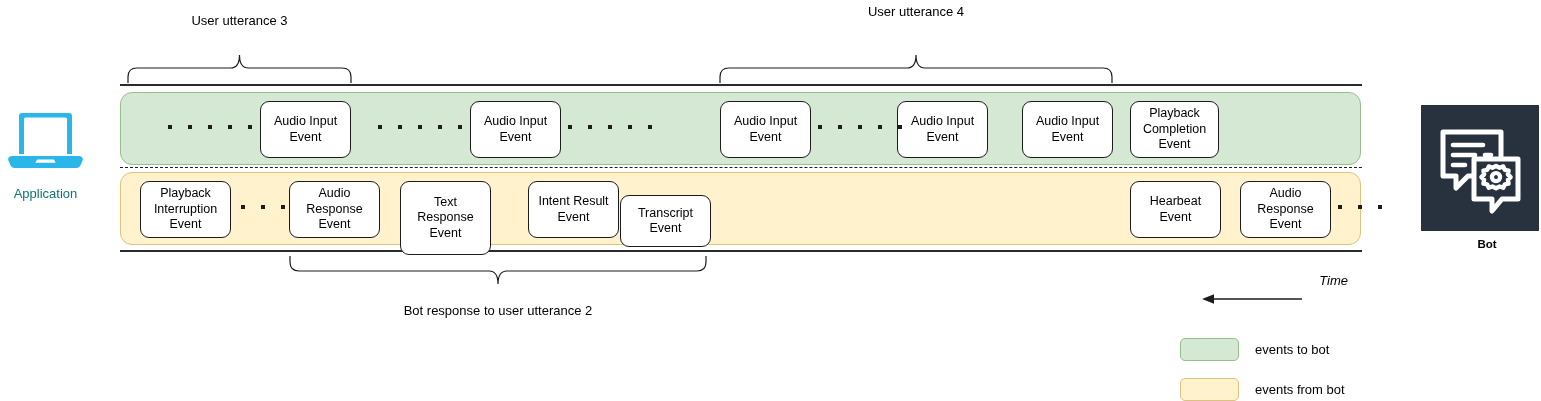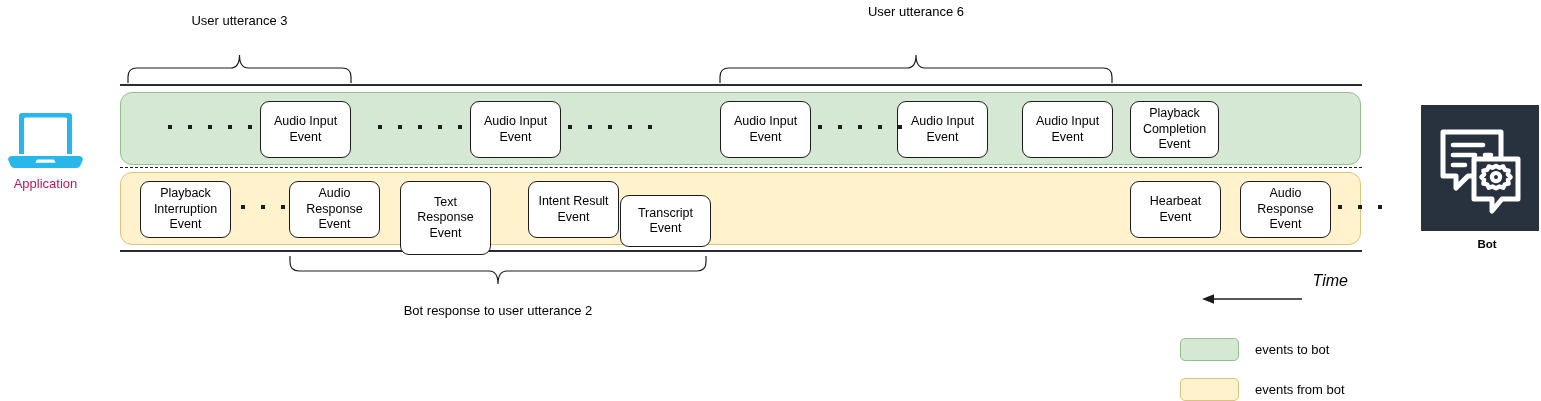--- a/index.html
+++ b/index.html
@@ -280,7 +280,7 @@
       <svg width="394" height="29" viewBox="0 0 394 29" class="bracket-svg" style="top: 55px;">
         <path d="M1,28 L1,22 Q1,13 10,13 L188,13 Q197,13 197,0 M197,0 Q197,13 206,13 L384,13 Q393,13 393,22 L393,28" fill="none" stroke="#1c1c1c" stroke-width="1.2"></path>
       </svg>
-      <div class="bracket-label" style="top: 4px;">User utterance 6</div>
+      <div class="bracket-label" style="top: 4px;">User utterance 4</div>
     </div>
     <div class="bracket-group" style="left: 289px; top: 0px; width: 418px;">
       <svg width="418" height="29" viewBox="0 0 418 29" class="bracket-svg" style="top: 255px;">

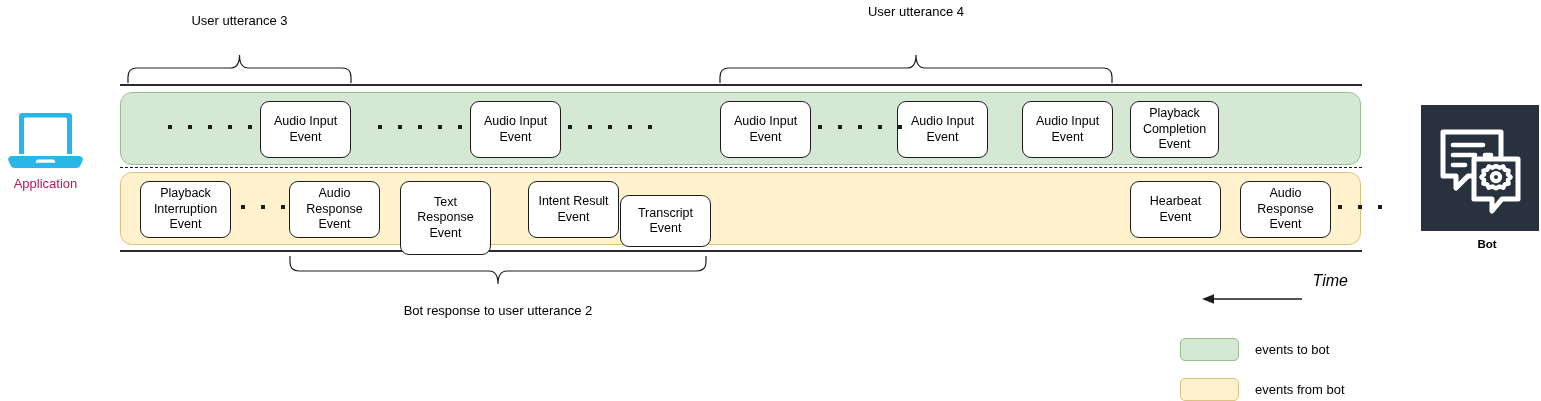--- a/index.html
+++ b/index.html
@@ -26,10 +26,10 @@
     text-align: center;
   }
   #application-node .app-label {
-    margin-top: 0;
+    margin-top: 10px;
     font-size: 13px;
     line-height: 15px;
-    color: #be185d;
+    color: #0f766e;
     white-space: nowrap;
   }
 

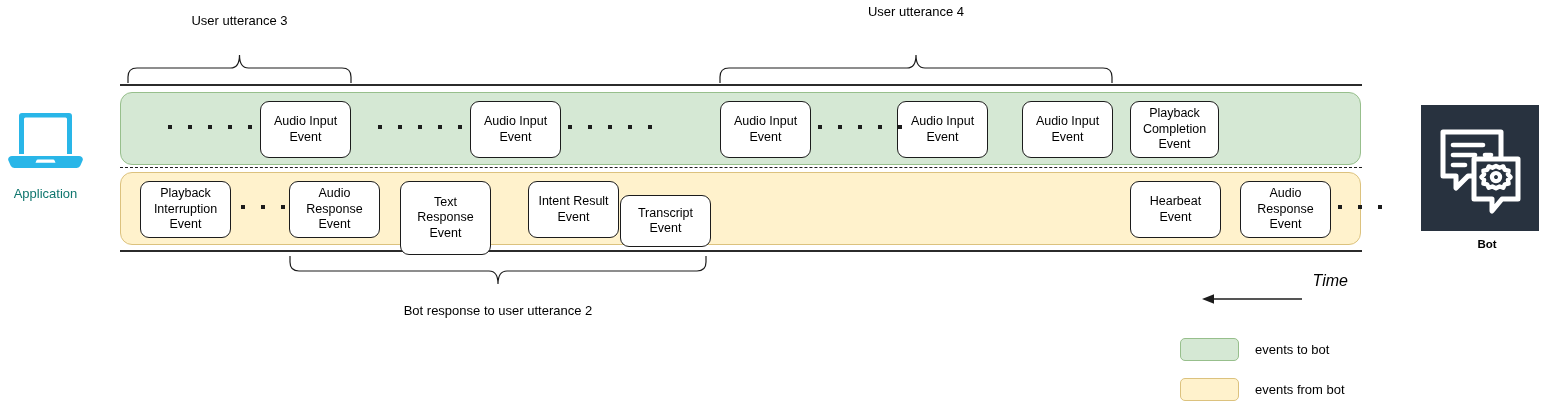--- a/index.html
+++ b/index.html
@@ -149,7 +149,7 @@
     position: absolute;
     right: 0;
     top: 0;
-    font-size: 16px;
+    font-size: 13px;
     font-style: italic;
     line-height: 15px;
   }

